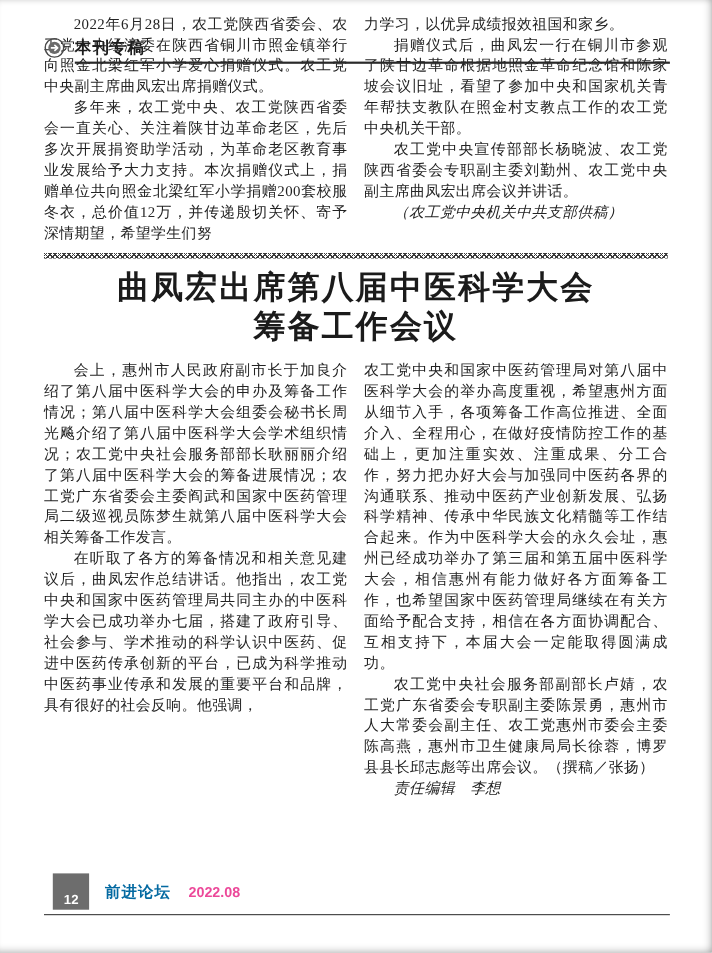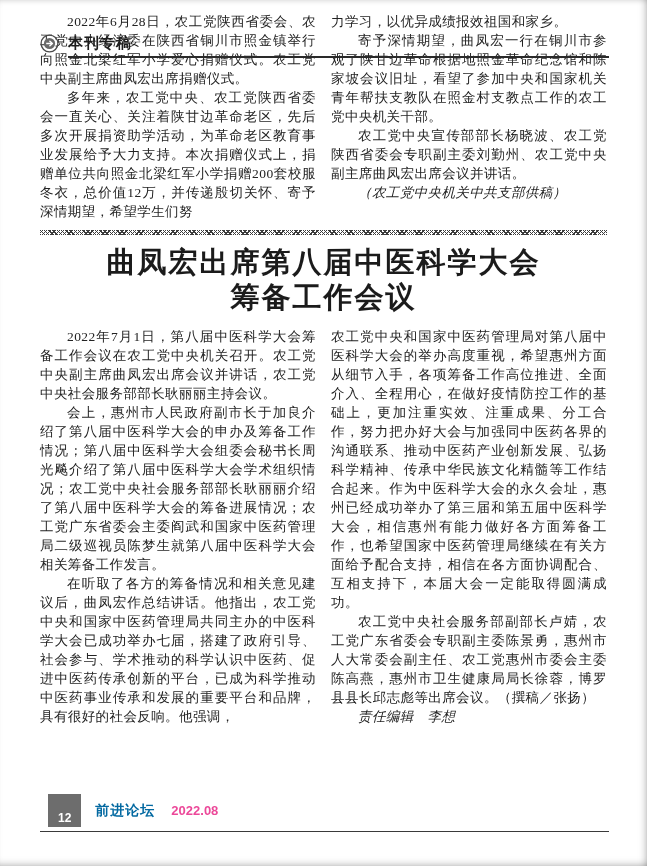--- a/index.html
+++ b/index.html
@@ -105,7 +105,7 @@
     </div>
     <div class="col">
       <p class="cont">力学习，以优异成绩报效祖国和家乡。</p>
-      <p>寄予深情期望，曲凤宏一行在铜川市参观了陕甘边革命根据地照金革命纪念馆和陈家坡会议旧址，看望了参加中央和国家机关青年帮扶支教队在照金村支教点工作的农工党中央机关干部。</p>
+      <p>捐赠仪式后，曲凤宏一行在铜川市参观了陕甘边革命根据地照金革命纪念馆和陈家坡会议旧址，看望了参加中央和国家机关青年帮扶支教队在照金村支教点工作的农工党中央机关干部。</p>
       <p>农工党中央宣传部部长杨晓波、农工党陕西省委会专职副主委刘勤州、农工党中央副主席曲凤宏出席会议并讲话。</p>
       <p class="byline supply">（农工党中央机关中共支部供稿）</p>
     </div>

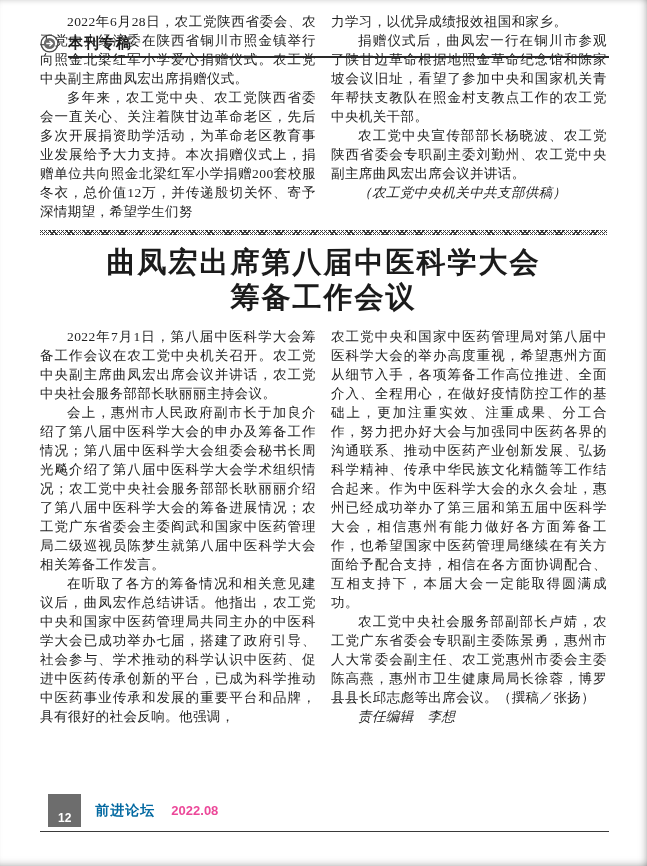--- a/index.html
+++ b/index.html
@@ -120,7 +120,6 @@
 
   <div class="cols">
     <div class="col">
-      <p>2022年7月1日，第八届中医科学大会筹备工作会议在农工党中央机关召开。农工党中央副主席曲凤宏出席会议并讲话，农工党中央社会服务部部长耿丽丽主持会议。</p>
       <p>会上，惠州市人民政府副市长于加良介绍了第八届中医科学大会的申办及筹备工作情况；第八届中医科学大会组委会秘书长周光飚介绍了第八届中医科学大会学术组织情况；农工党中央社会服务部部长耿丽丽介绍了第八届中医科学大会的筹备进展情况；农工党广东省委会主委阎武和国家中医药管理局二级巡视员陈梦生就第八届中医科学大会相关筹备工作发言。</p>
       <p>在听取了各方的筹备情况和相关意见建议后，曲凤宏作总结讲话。他指出，农工党中央和国家中医药管理局共同主办的中医科学大会已成功举办七届，搭建了政府引导、社会参与、学术推动的科学认识中医药、促进中医药传承创新的平台，已成为科学推动中医药事业传承和发展的重要平台和品牌，具有很好的社会反响。他强调，</p>
     </div>

